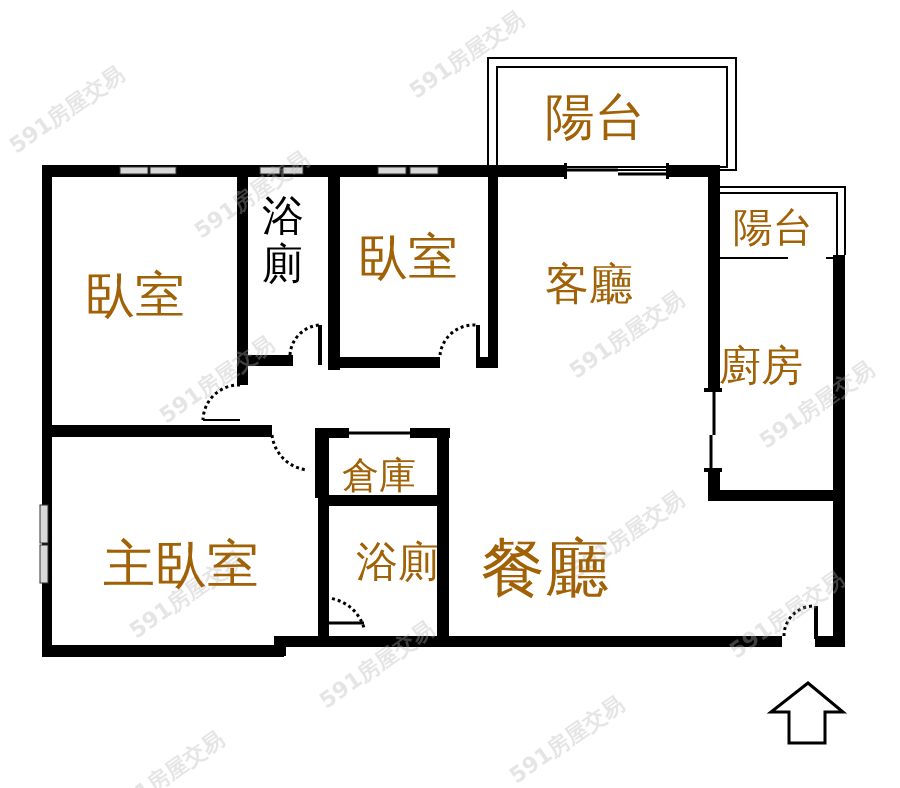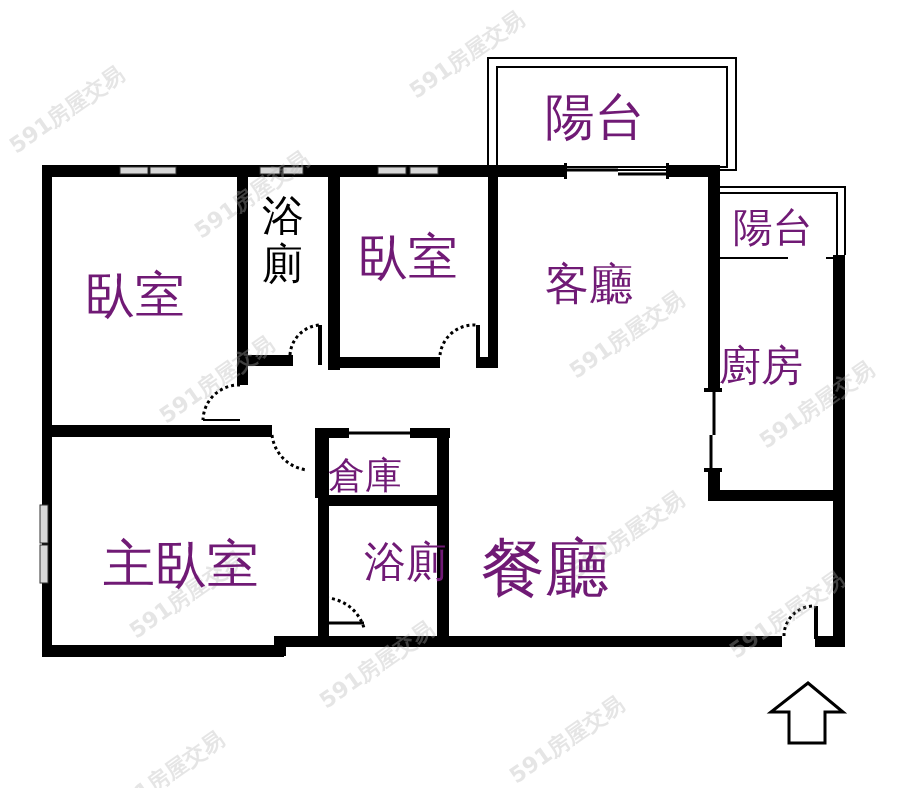--- a/index.html
+++ b/index.html
@@ -10,7 +10,7 @@
   .thin2 { stroke: #000; stroke-width: 2; fill: none; }
   .arc { stroke: #000; stroke-width: 3; fill: none; stroke-dasharray: 3 3; }
   .win { fill: #d8d8d8; stroke: #333; stroke-width: 1; }
-  .label { position: absolute; color: #701a75; font-family: "DejaVu Sans", sans-serif; white-space: nowrap; line-height: 1; font-weight: normal; }
+  .label { position: absolute; color: #a16207; font-family: "DejaVu Sans", sans-serif; white-space: nowrap; line-height: 1; font-weight: normal; }
   .vlabel { position: absolute; color: #000; font-family: "DejaVu Sans", sans-serif; line-height: 1.15; width: 40px; text-align: center; }
   .wm { position: absolute; color: rgba(180,180,180,0.35); font-size: 22px; font-weight: bold; transform: rotate(-35deg); white-space: nowrap; font-family: "DejaVu Sans", sans-serif; }
 </style>

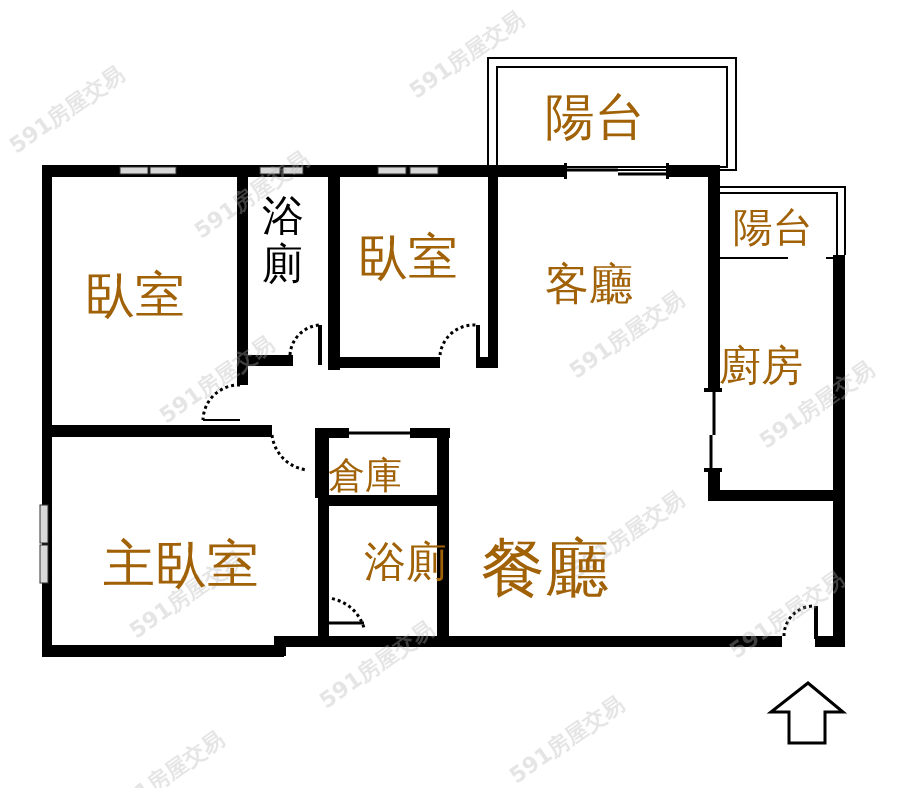--- a/index.html
+++ b/index.html
@@ -141,7 +141,7 @@
 <div class="label" style="left:358px;top:232px;font-size:50px;">臥室</div>
 <div class="label" style="left:545px;top:262px;font-size:44px;">客廳</div>
 <div class="label" style="left:719px;top:345px;font-size:42px;">廚房</div>
-<div class="label" style="left:328px;top:457px;font-size:37px;">倉庫</div>
+<div class="label" style="left:342px;top:457px;font-size:37px;">倉庫</div>
 <div class="label" style="left:103px;top:522px;font-size:52px;margin-top:16px;">主臥室</div>
 <div class="label" style="left:364px;top:541px;font-size:42px;">浴廁</div>
 <div class="label" style="left:481px;top:536px;font-size:64px;">餐廳</div>

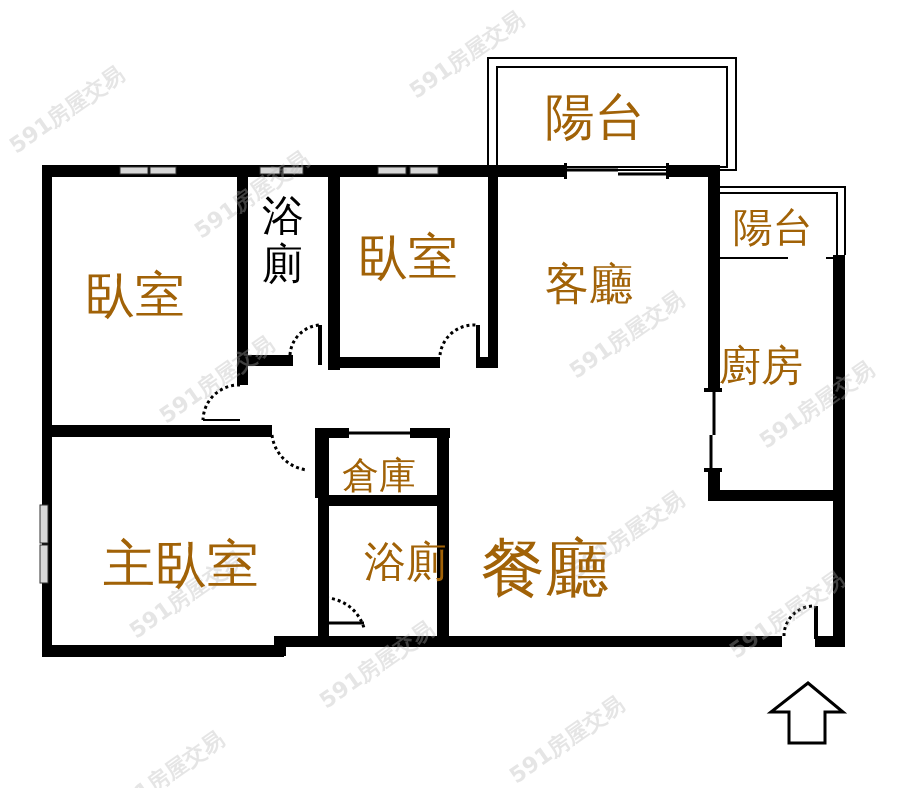--- a/index.html
+++ b/index.html
@@ -143,7 +143,7 @@
 <div class="label" style="left:719px;top:345px;font-size:42px;">廚房</div>
 <div class="label" style="left:342px;top:457px;font-size:37px;">倉庫</div>
 <div class="label" style="left:103px;top:522px;font-size:52px;margin-top:16px;">主臥室</div>
-<div class="label" style="left:364px;top:541px;font-size:42px;">浴廁</div>
+<div class="label" style="left:356px;top:541px;font-size:42px;">浴廁</div>
 <div class="label" style="left:481px;top:536px;font-size:64px;">餐廳</div>
 
 </body></html>

